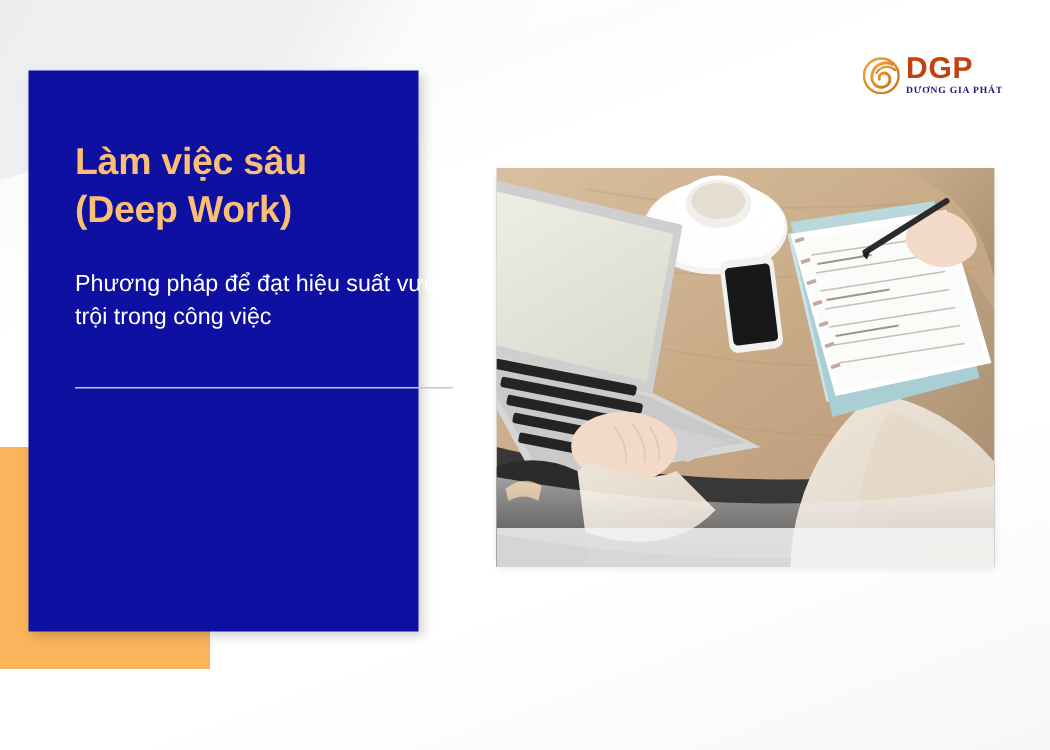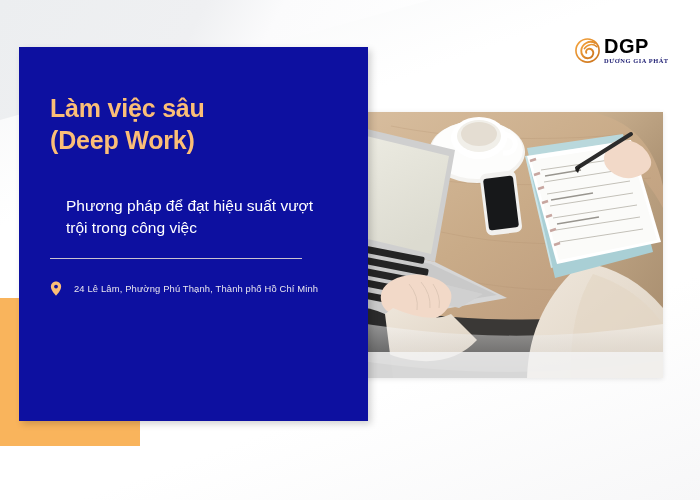--- a/index.html
+++ b/index.html
@@ -90,7 +90,7 @@
   .logo-mark svg{display:block;}
   .logo-text{display:flex;flex-direction:column;line-height:1;}
   .logo-main{
-    color:#000000;font-size:20px;font-weight:bold;letter-spacing:.5px;
+    color:#c2410c;font-size:20px;font-weight:bold;letter-spacing:.5px;
     font-family:"Liberation Sans","DejaVu Sans",sans-serif;
   }
   .logo-sub{

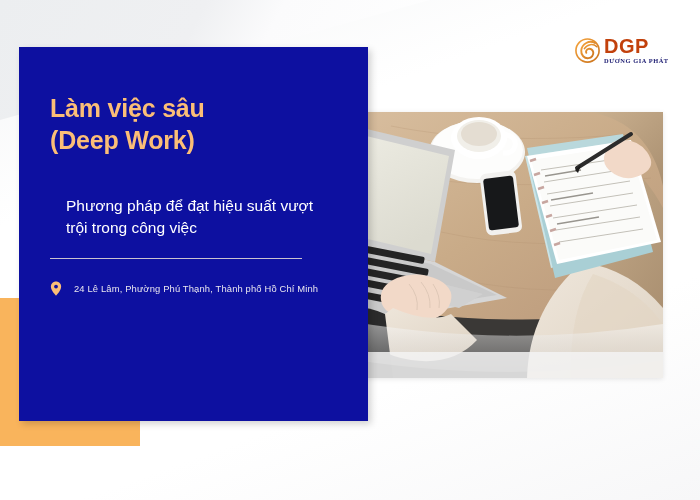--- a/index.html
+++ b/index.html
@@ -40,7 +40,7 @@
 
   
   .panel{
-    position:absolute;left:19px;top:47px;width:349px;height:374px;
+    position:absolute;left:19px;top:47px;width:260px;height:374px;
     background:#0d10a0;
     box-shadow:3px 3px 7px rgba(0,0,0,.18);
   }

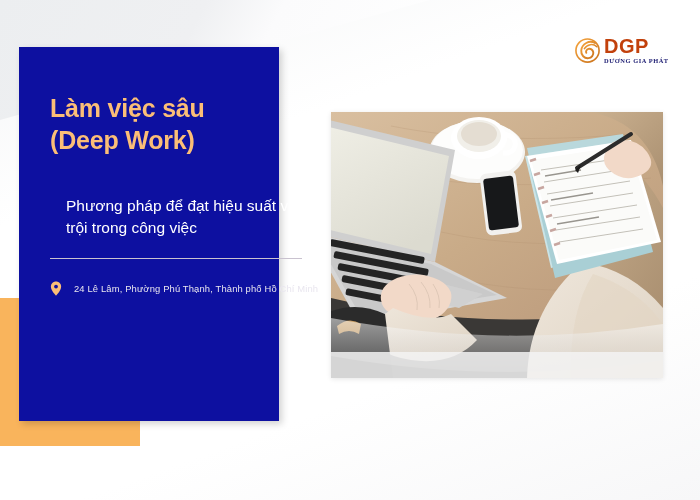--- a/index.html
+++ b/index.html
@@ -56,7 +56,7 @@
     position:absolute;left:31px;top:132px;width:268px;
     color:#ffffff;
     font-size:15.5px;line-height:1.42;font-weight:400;
-    margin:16px;
+    margin:0;
   }
   .divider{
     position:absolute;left:31px;top:211px;width:252px;height:1px;

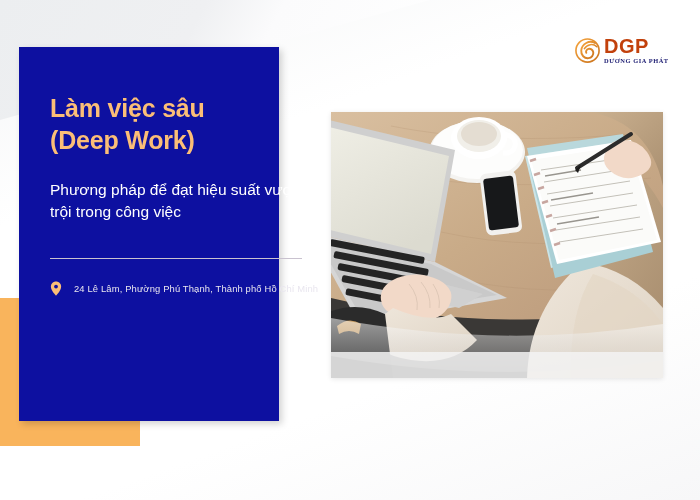--- a/index.html
+++ b/index.html
@@ -241,15 +241,6 @@
 
 
 
-      <div class="crow">
-        <span class="cicon">
-          <svg width="12" height="15" viewBox="0 0 18 24">
-            <path d="M9 0.8C4.4.8.8 4.4.8 9c0 6.2 8.2 14.2 8.2 14.2S17.2 15.2 17.2 9C17.2 4.4 13.6.8 9 .8z" fill="#fbbe77"></path>
-            <circle cx="9" cy="8.8" r="3" fill="#0d10a0"></circle>
-          </svg>
-        </span>
-        <span class="ctext">24 Lê Lâm, Phường Phú Thạnh, Thành phố Hồ Chí Minh</span>
-      </div>
 
     </div>
   </div>

